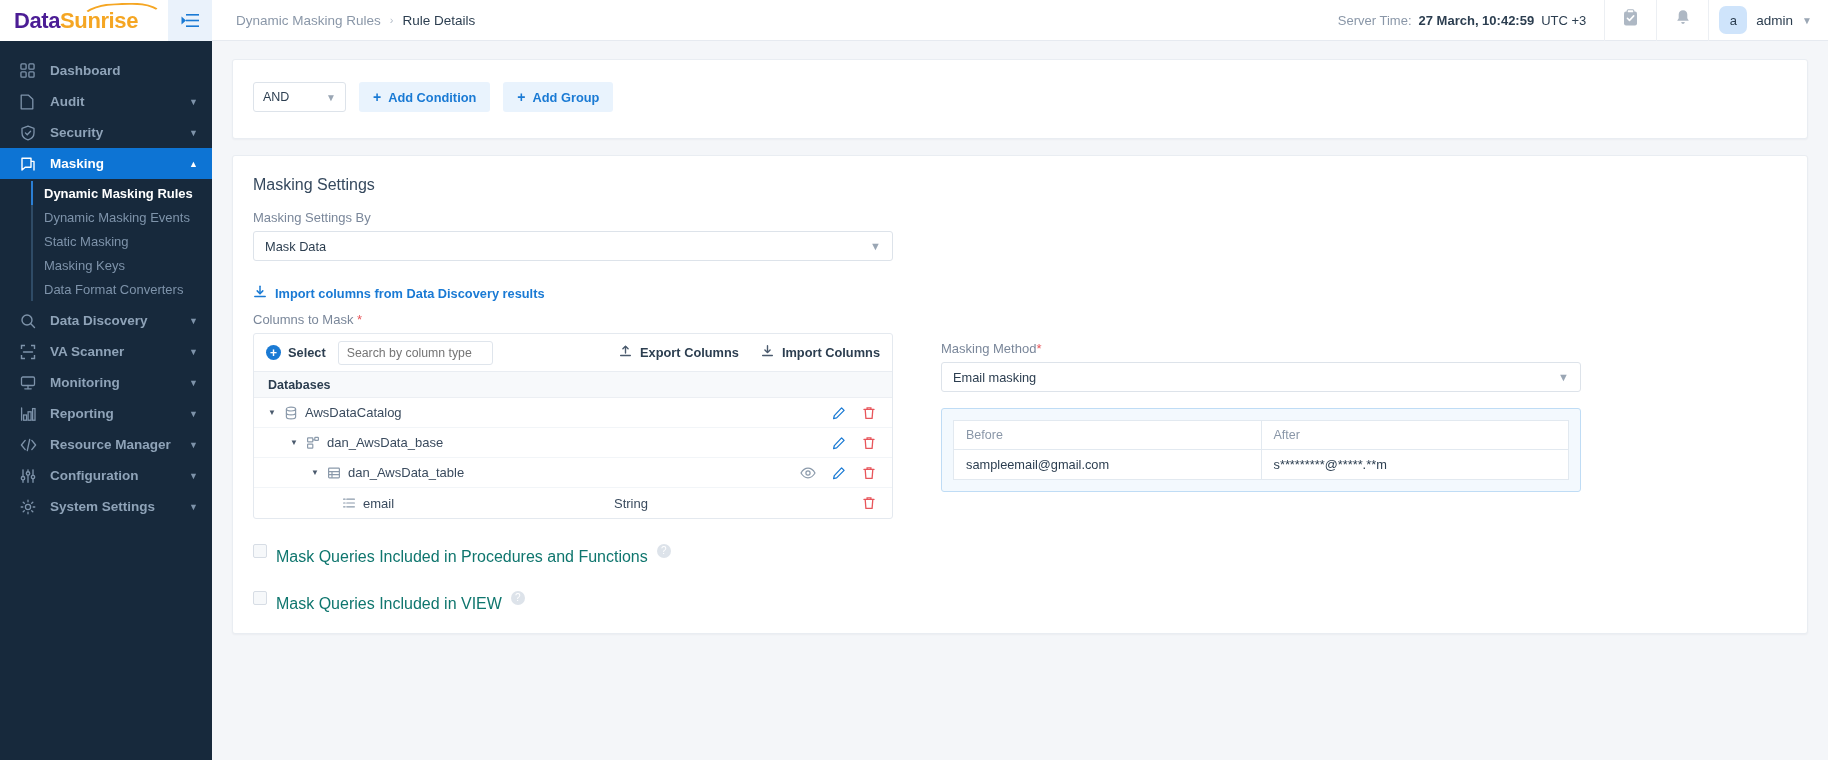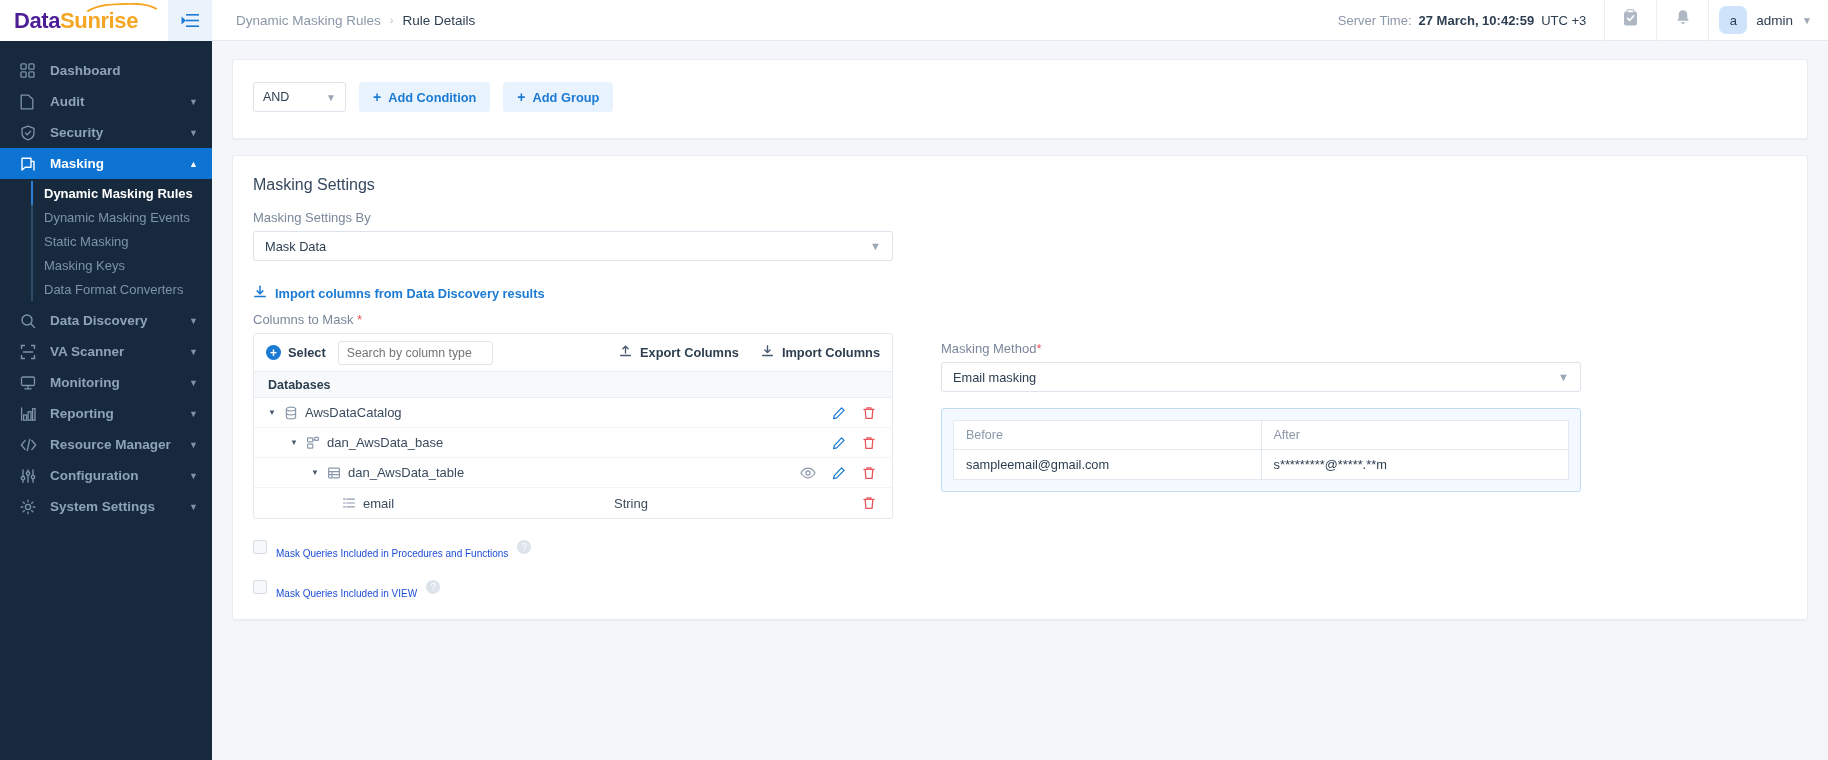--- a/index.html
+++ b/index.html
@@ -195,7 +195,7 @@
   .chk {
     width: 14px; height: 14px; border: 1px solid #d7dde5; border-radius: 2px; background: #f6f8fa;
   }
-  .chk-lbl { font-size: 10px; color: #1d4ed8; margin-top: 13px; }
+  .chk-lbl { font-size: 16px; color: #0f766e; margin-top: 13px; }
   .help {
     width: 14px; height: 14px; border-radius: 50%; background: #dde3ea; color: #fff;
     font-size: 10px; display: flex; align-items: center; justify-content: center;

